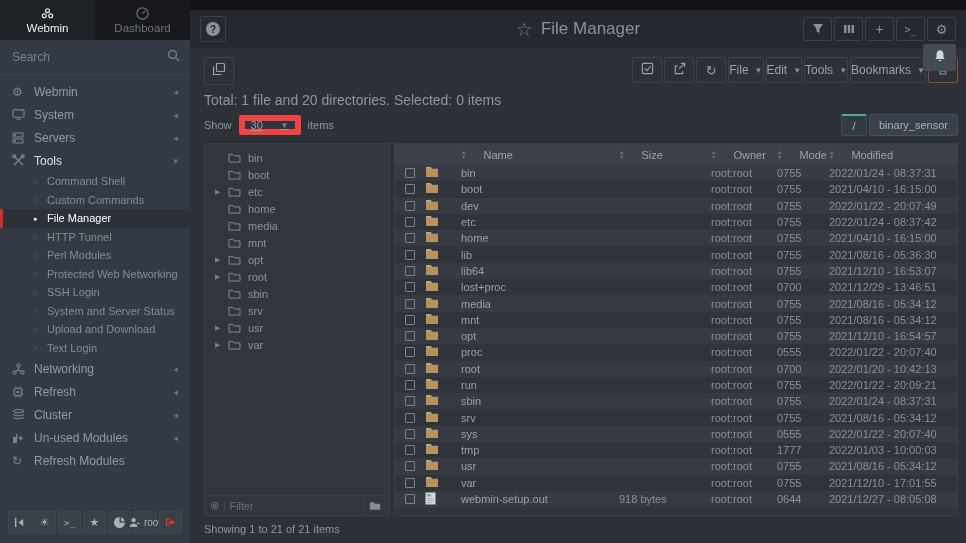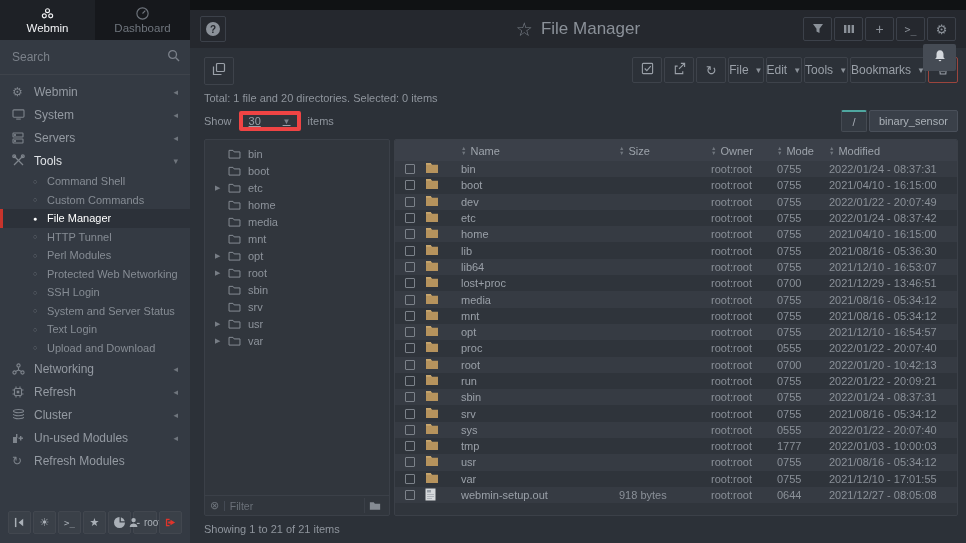--- a/index.html
+++ b/index.html
@@ -60,7 +60,7 @@
   .gbtn .caret { font-size:8px; color:#8b9199; }
   .gbtn.danger { border-color:#9c453d; }
 
-  .total-row { flex:none; font-size:11px; color:#8f959d; margin:7px 0 6px 0; }
+  .total-row { flex:none; font-size:14px; color:#8f959d; margin:7px 0 6px 0; }
 
   .controls-row { flex:none; display:flex; align-items:center; margin-bottom:7px; }
   .show-label, .items-label { font-size:11px; color:#8f959d; }

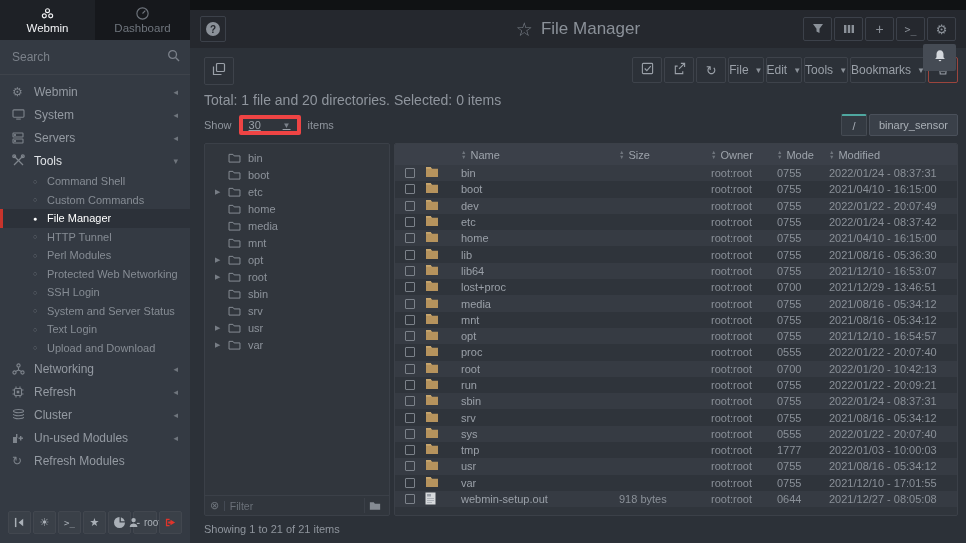--- a/index.html
+++ b/index.html
@@ -64,7 +64,7 @@
 
   .controls-row { flex:none; display:flex; align-items:center; margin-bottom:7px; }
   .show-label, .items-label { font-size:11px; color:#8f959d; }
-  .show-select { width:62px; height:20px; border:4px solid #ef4444; background:#30353c; margin:0 7px; display:flex; align-items:center; padding:0 6px; font-size:11px; color:#9aa0a8; cursor:pointer; border-radius:2px;text-decoration:underline; }
+  .show-select { width:62px; height:20px; border:6px solid #ef4444; background:#30353c; margin:0 7px; display:flex; align-items:center; padding:0 6px; font-size:11px; color:#9aa0a8; cursor:pointer; border-radius:2px;text-decoration:underline; }
   .show-select .caret { margin-left:auto; font-size:8px; color:#7b818a; }
   .crumbs { margin-left:auto; display:flex; gap:2px; }
   .crumb-root { min-width:26px; height:22px; background:#343a42; border:1px solid #454b53; border-top:2px solid #4fa7a0; display:flex; align-items:center; justify-content:center; font-size:11px; color:#a6acb4; cursor:pointer; border-radius:2px; }

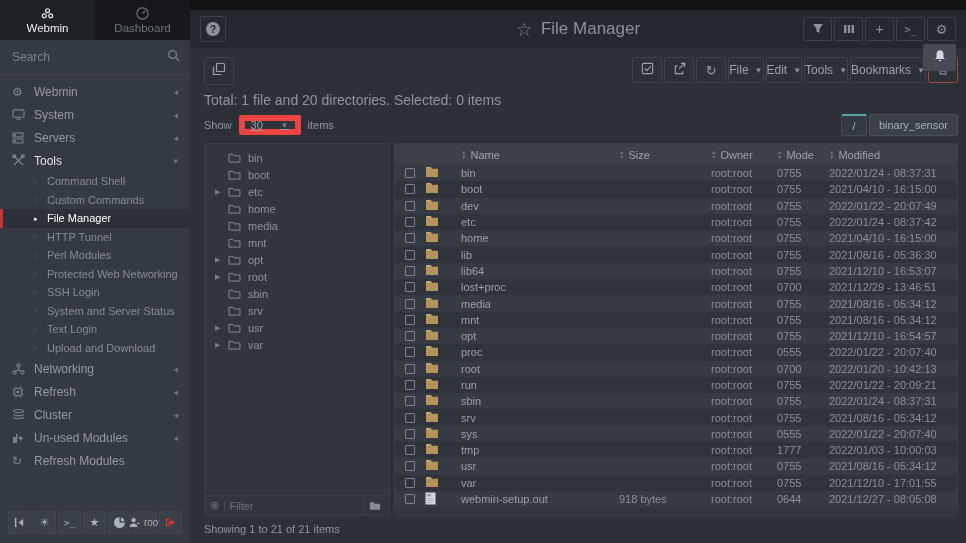--- a/index.html
+++ b/index.html
@@ -86,7 +86,7 @@
   .table-panel { flex:1; border:1px solid #3b4048; background:#30353c; min-width:0; overflow:hidden; border-radius:2px; }
   table { width:100%; border-collapse:collapse; font-size:11px; table-layout:fixed; }
   thead th { height:21px; background:#3b4049; color:#9da3ab; font-weight:normal; text-align:left; padding:0 4px; }
-  th .hdr { display:flex; align-items:center; gap:4px; }
+  th .hdr { display:flex; align-items:center; gap:17px; }
   th.col-size .hdr { justify-content:flex-start; }
   .sort { display:inline-flex; flex-direction:column; line-height:4px; font-size:5.5px; color:#70767e; cursor:pointer; }
   tbody tr { height:16.3px; cursor:pointer; }

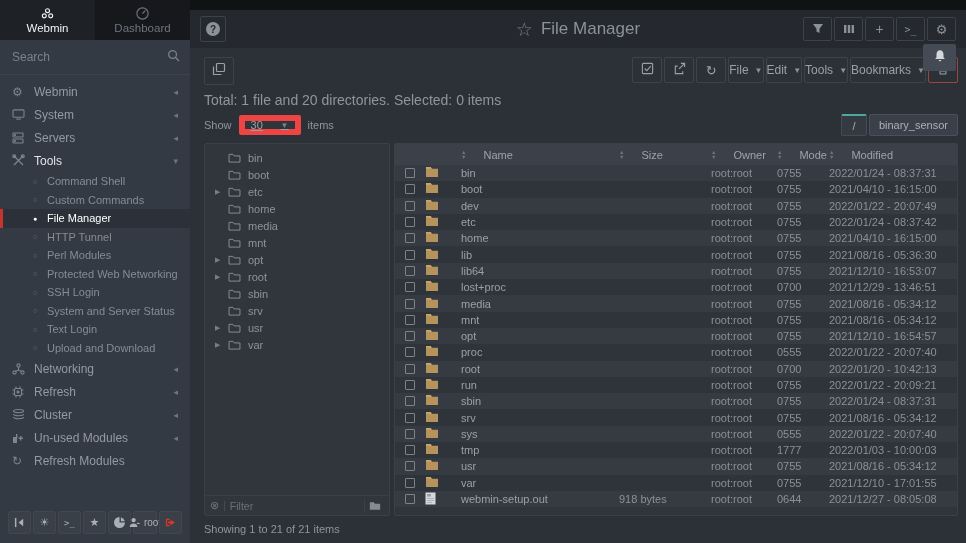--- a/index.html
+++ b/index.html
@@ -213,11 +213,11 @@
         </div>
         <div class="sub-row">
           <span class="bullet">○</span>
-          <span>Text Login</span>
+          <span>Upload and Download</span>
         </div>
         <div class="sub-row">
           <span class="bullet">○</span>
-          <span>Upload and Download</span>
+          <span>Text Login</span>
         </div>
         <div class="cat-row">
           <span class="cicon">

